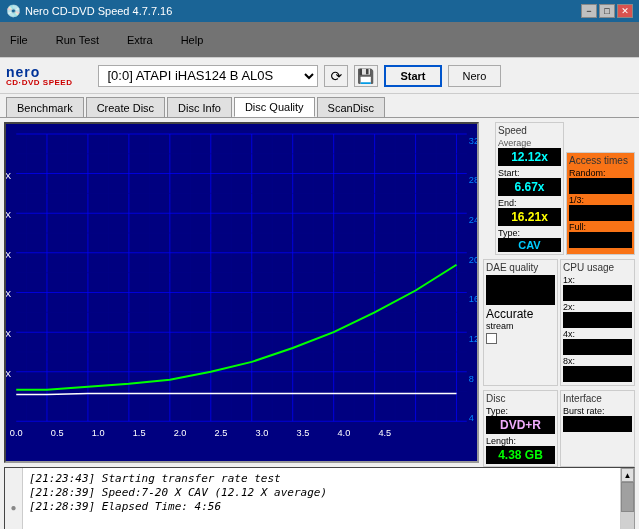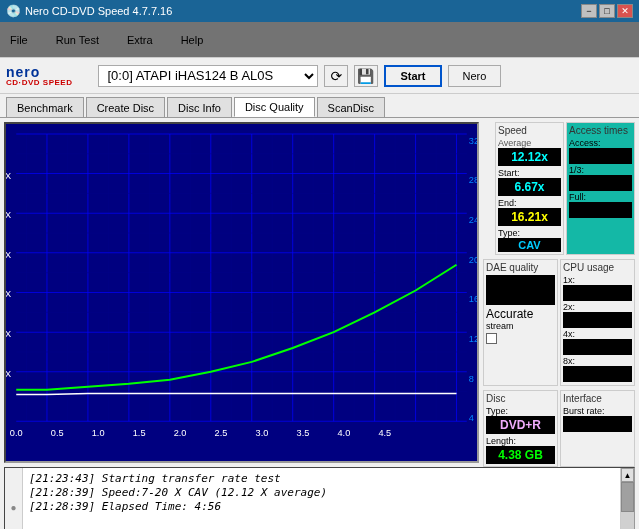--- a/index.html
+++ b/index.html
@@ -406,7 +406,7 @@
         <div style="font-size:11px; font-weight:bold; color:#00ccff; background:#000; text-align:center; padding:1px;">CAV</div>
       </div>
 
-      <div style="flex:1; border:1px solid #ccc; padding:2px; background:#14b8a6;">
+      <div style="flex:1; border:1px solid #ccc; padding:2px; background:#f97316;margin-top:30px;">
         <div class="panel-title">Access times</div>
         <div style="font-size:9px;">Access:</div>
         <div class="black-box"></div>

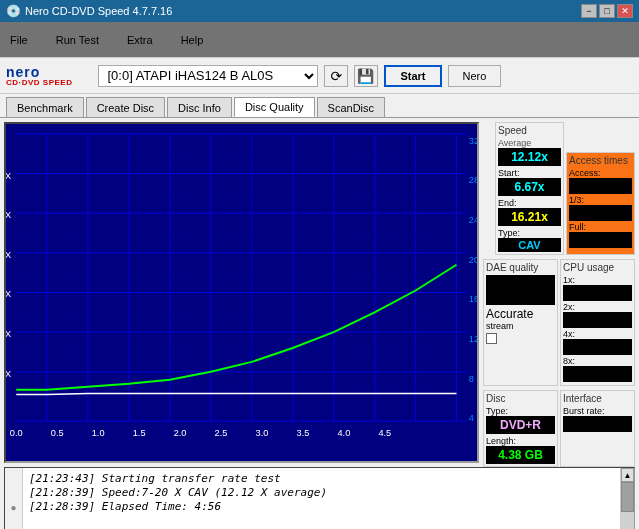--- a/index.html
+++ b/index.html
@@ -408,7 +408,7 @@
 
       <div style="flex:1; border:1px solid #ccc; padding:2px; background:#f97316;margin-top:30px;">
         <div class="panel-title">Access times</div>
-        <div style="font-size:9px;">Access:</div>
+        <div style="font-size:9px;">Random:</div>
         <div class="black-box"></div>
         <div style="font-size:9px;">1/3:</div>
         <div class="black-box"></div>

